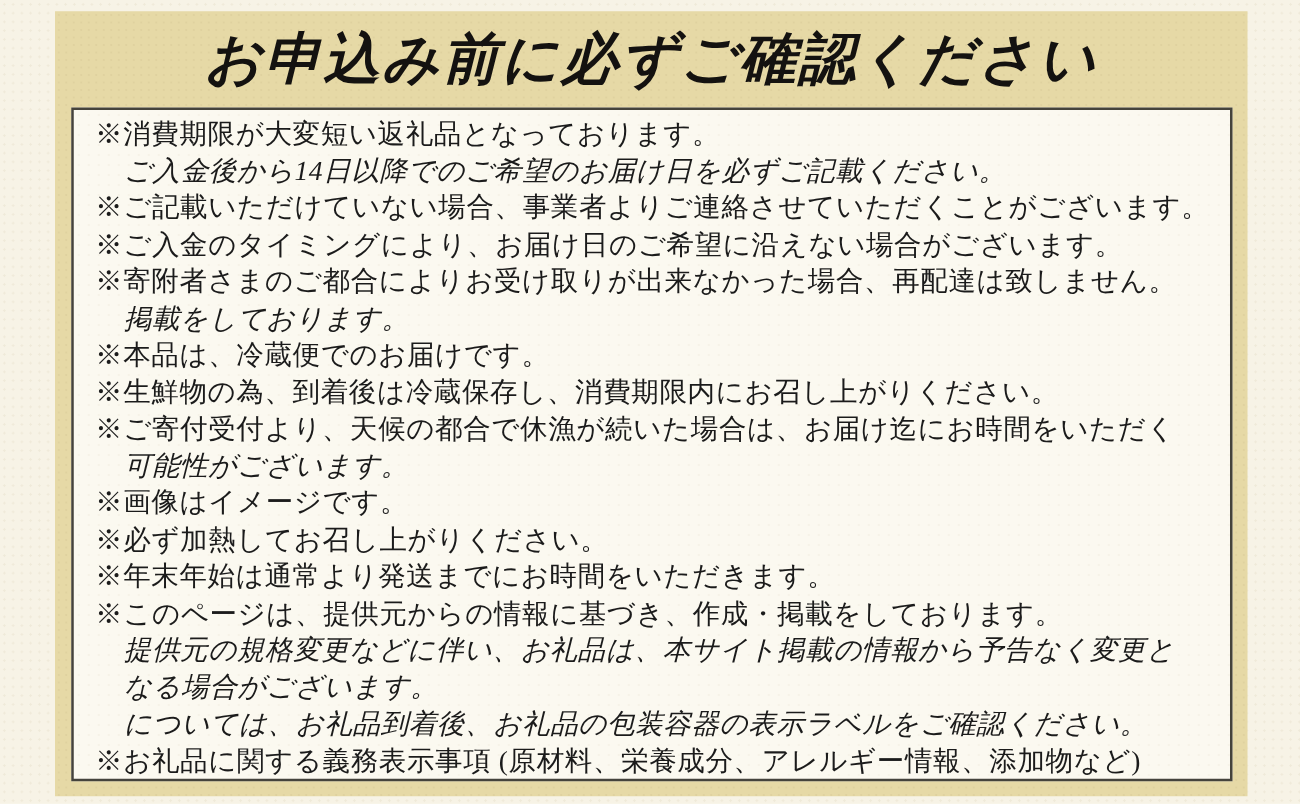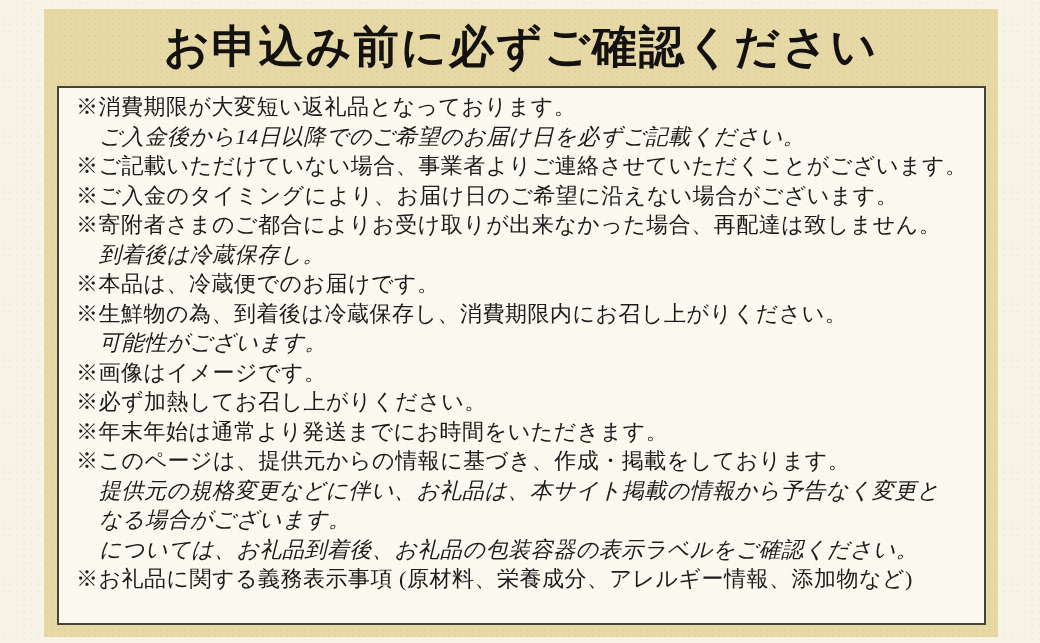--- a/index.html
+++ b/index.html
@@ -46,6 +46,7 @@
     line-height: 1;
     color: #141210;
     white-space: nowrap;
+    font-style: italic;
   }
   .content-box {
     position: absolute;

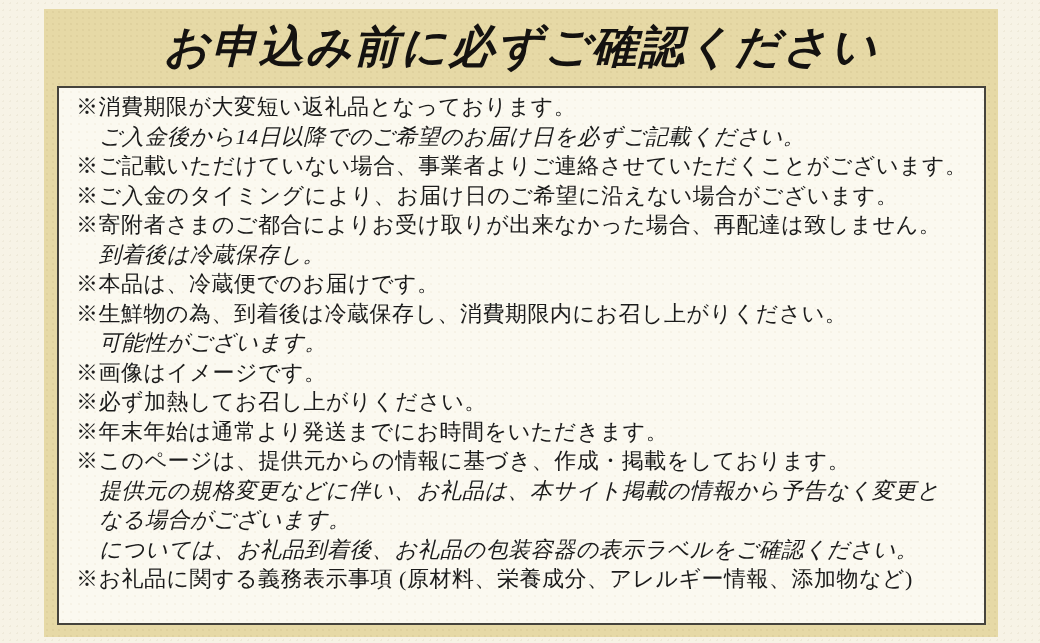--- a/index.html
+++ b/index.html
@@ -87,7 +87,7 @@
         <div class="line">※ご記載いただけていない場合、事業者よりご連絡させていただくことがございます。</div>
         <div class="line">※ご入金のタイミングにより、お届け日のご希望に沿えない場合がございます。</div>
         <div class="line">※寄附者さまのご都合によりお受け取りが出来なかった場合、再配達は致しません。</div>
-        <div class="line indent">到着後は冷蔵保存し。</div>
+        <div class="line indent">掲載をしております。</div>
         <div class="line">※本品は、冷蔵便でのお届けです。</div>
         <div class="line">※生鮮物の為、到着後は冷蔵保存し、消費期限内にお召し上がりください。</div>
         <div class="line indent">可能性がございます。</div>

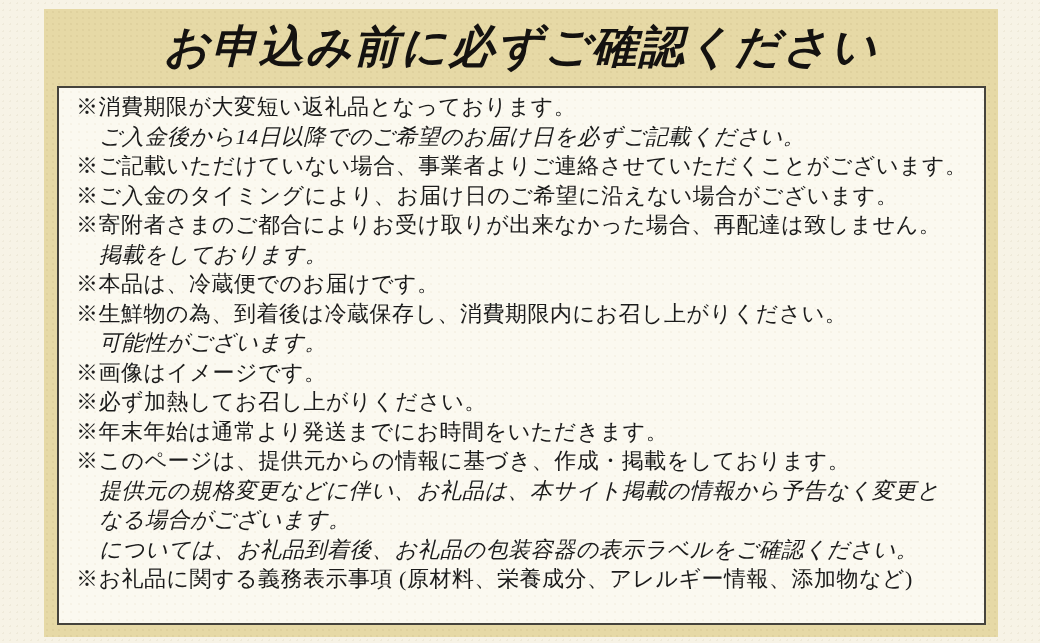--- a/index.html
+++ b/index.html
@@ -90,6 +90,7 @@
         <div class="line indent">掲載をしております。</div>
         <div class="line">※本品は、冷蔵便でのお届けです。</div>
         <div class="line">※生鮮物の為、到着後は冷蔵保存し、消費期限内にお召し上がりください。</div>
+        <div class="line">※ご寄付受付より、天候の都合で休漁が続いた場合は、お届け迄にお時間をいただく</div>
         <div class="line indent">可能性がございます。</div>
         <div class="line">※画像はイメージです。</div>
         <div class="line">※必ず加熱してお召し上がりください。</div>

